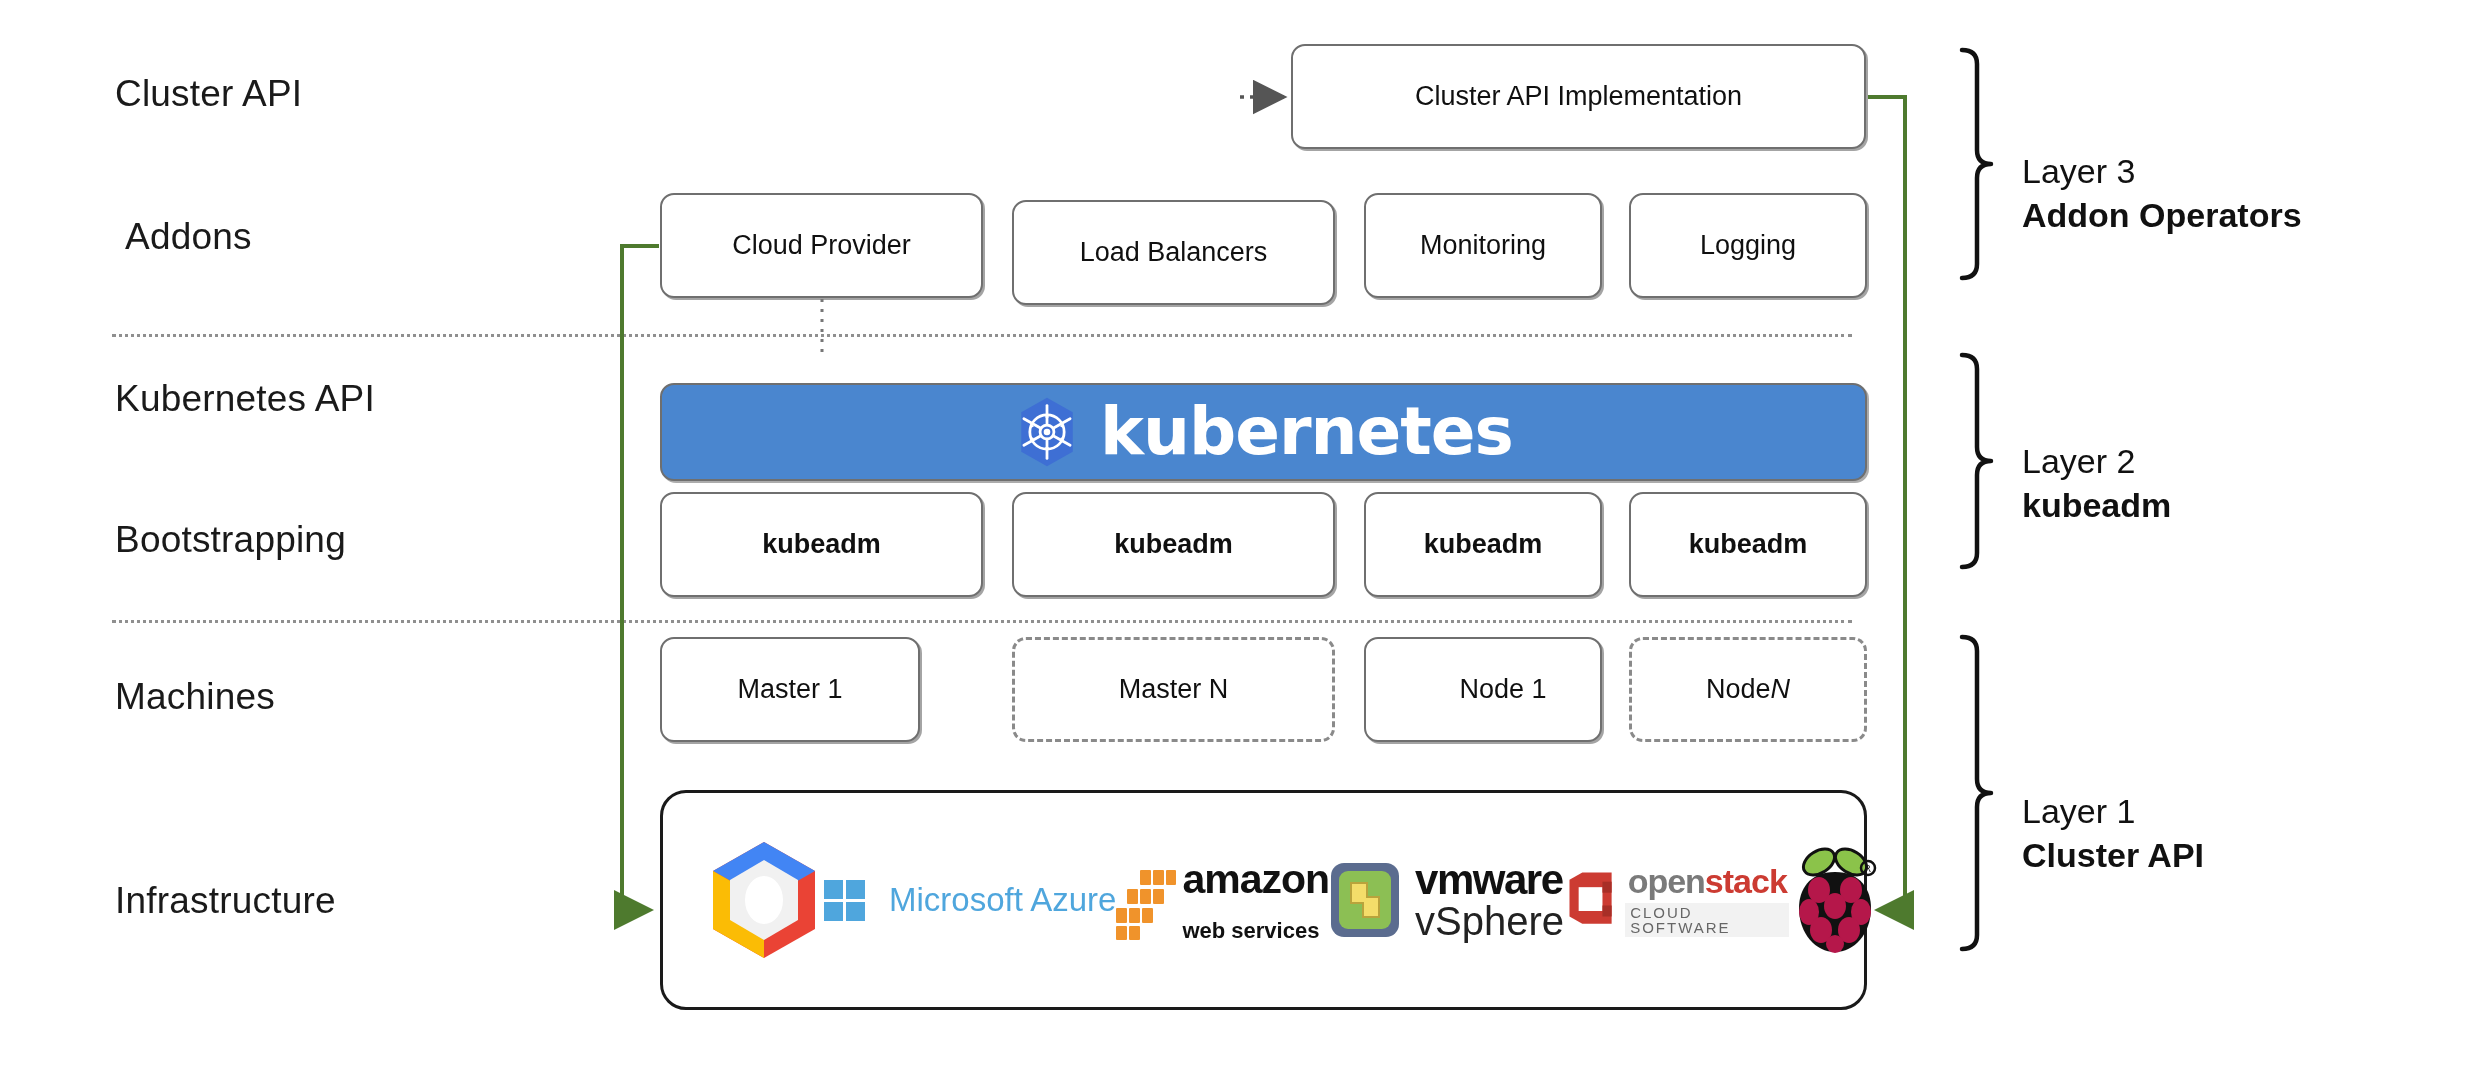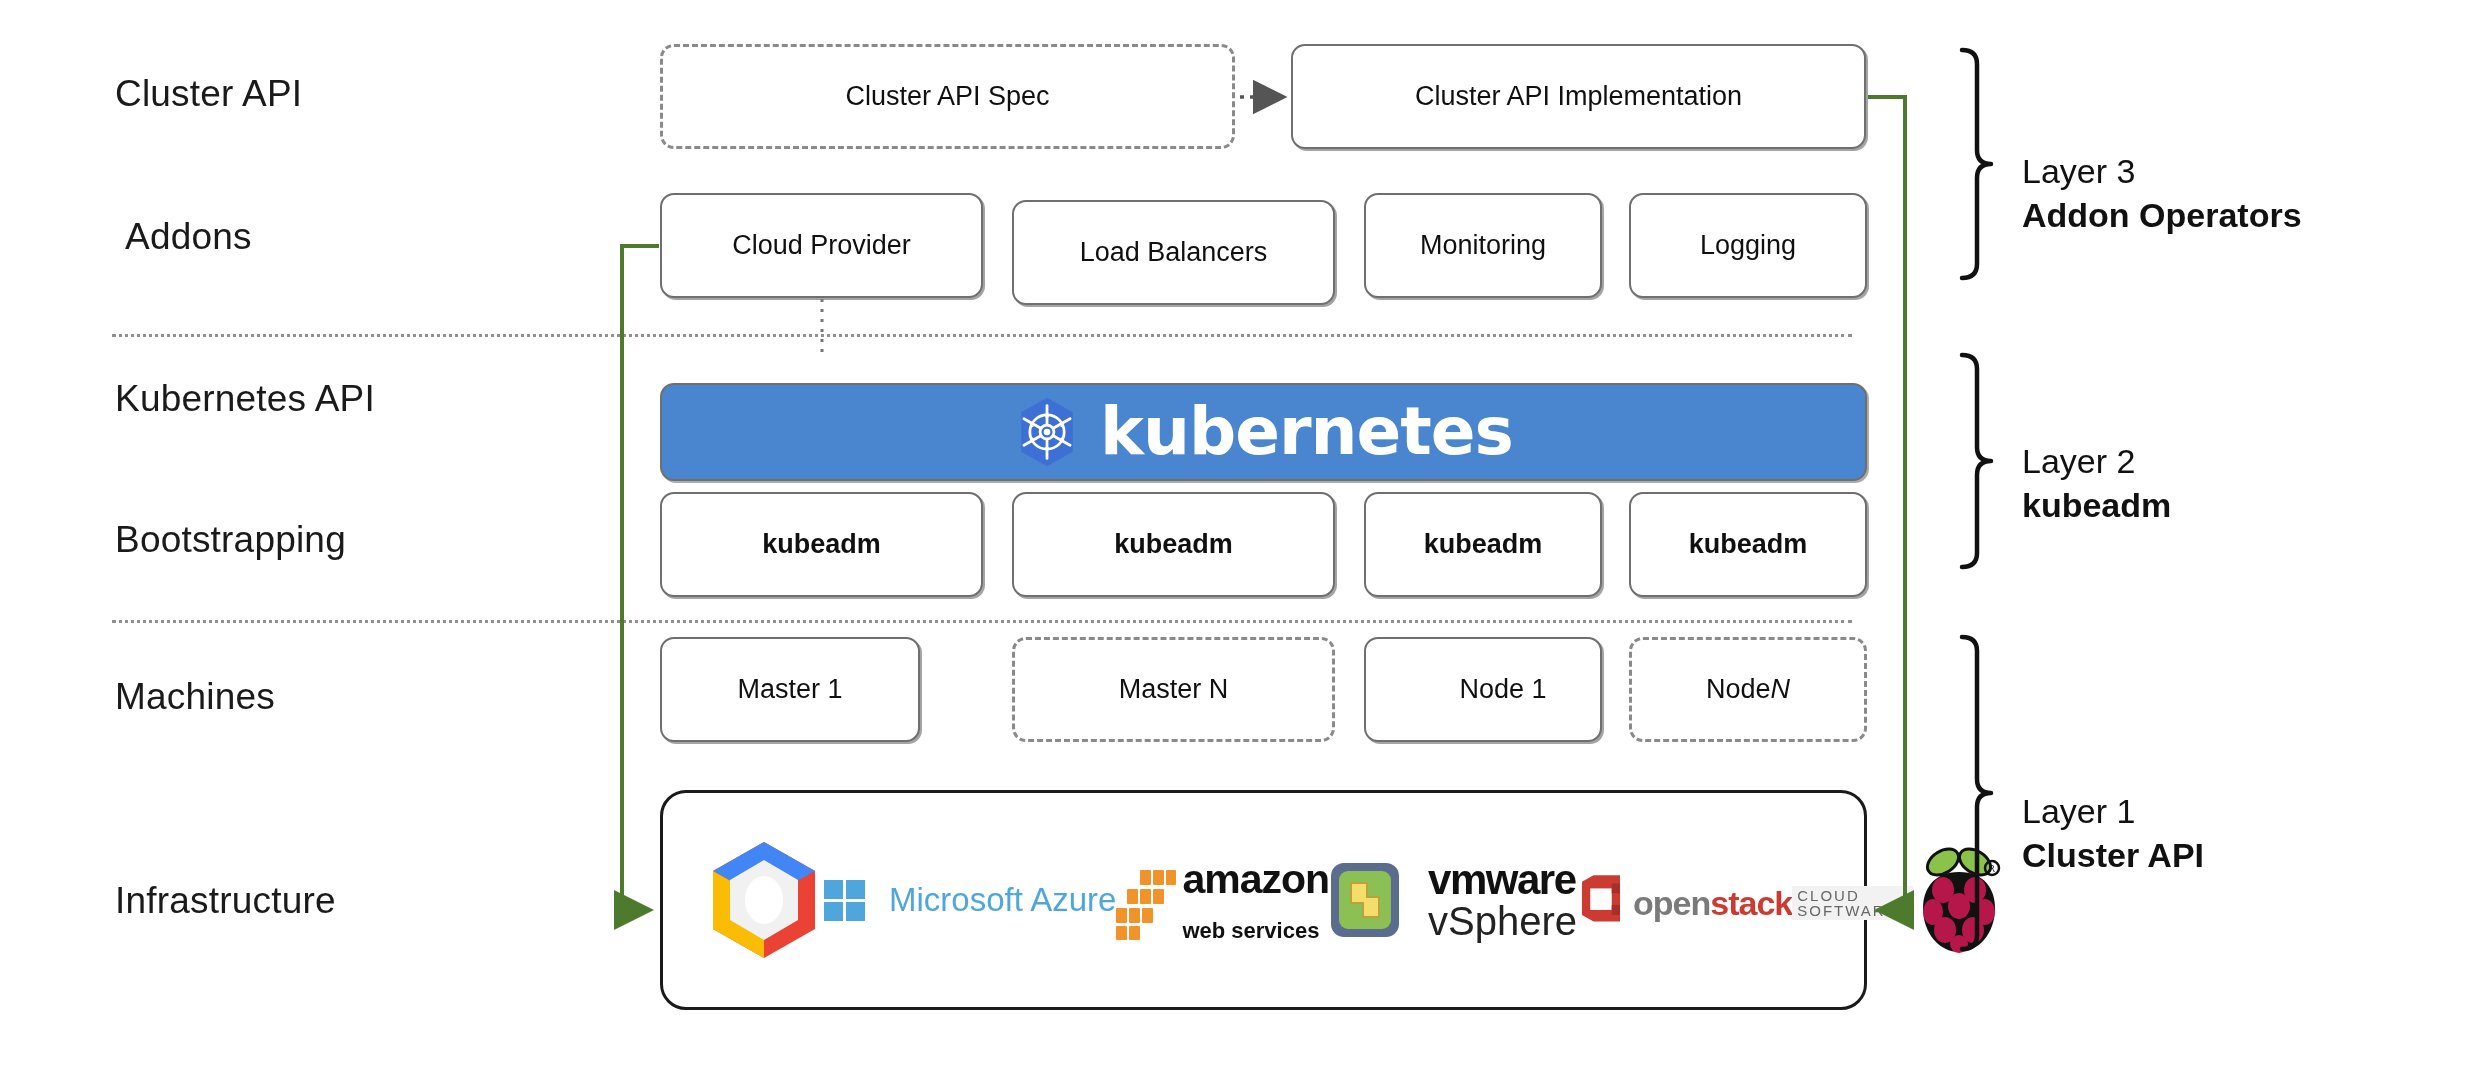--- a/index.html
+++ b/index.html
@@ -62,9 +62,6 @@
   <div class="rowlabel" style="left:115px;top:678px;">Machines</div>
   <div class="rowlabel" style="left:115px;top:882px;">Infrastructure</div>
 
-  <div class="box dashed" style="left:660px;top:44px;width:575px;height:105px;">
-    <span>Cluster API Spec</span>
-  </div>
   <div class="box solid" style="left:1291px;top:44px;width:575px;height:105px;">
     <span>Cluster API Implementation</span>
   </div>

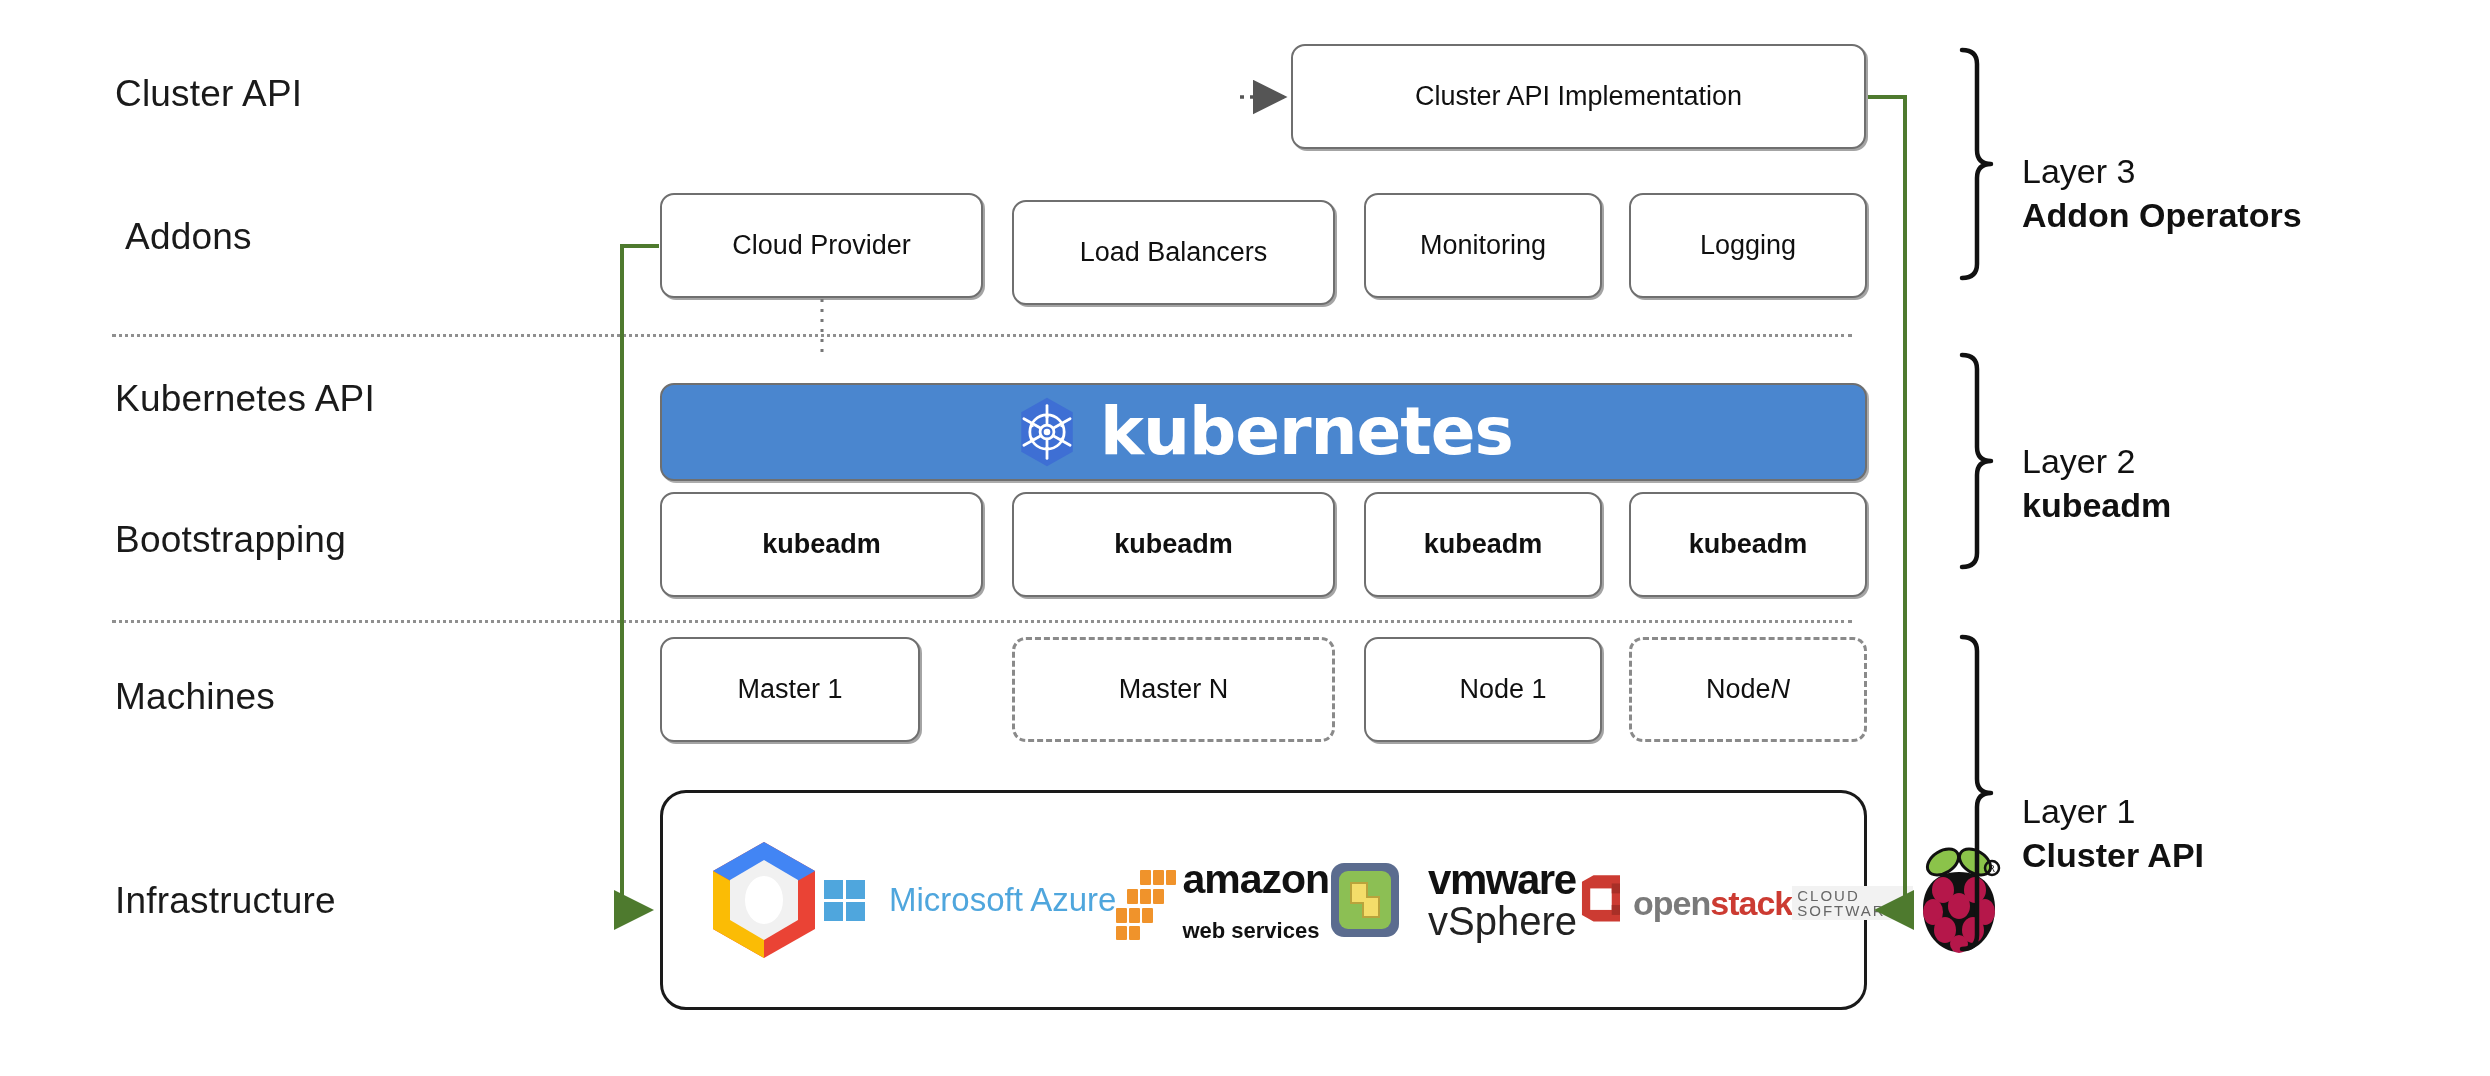--- a/index.html
+++ b/index.html
@@ -179,7 +179,7 @@
       </span>
     </span>
 
-    <span class="logo" style="gap:27px;">
+    <span class="logo" style="gap:14px;">
       <svg width="72" height="78" viewBox="0 0 72 78" aria-hidden="true">
         <rect x="2" y="2" width="68" height="74" rx="13" fill="#5b6c8f"></rect>
         <rect x="10" y="10" width="52" height="58" rx="9" fill="#8cbf54"></rect>

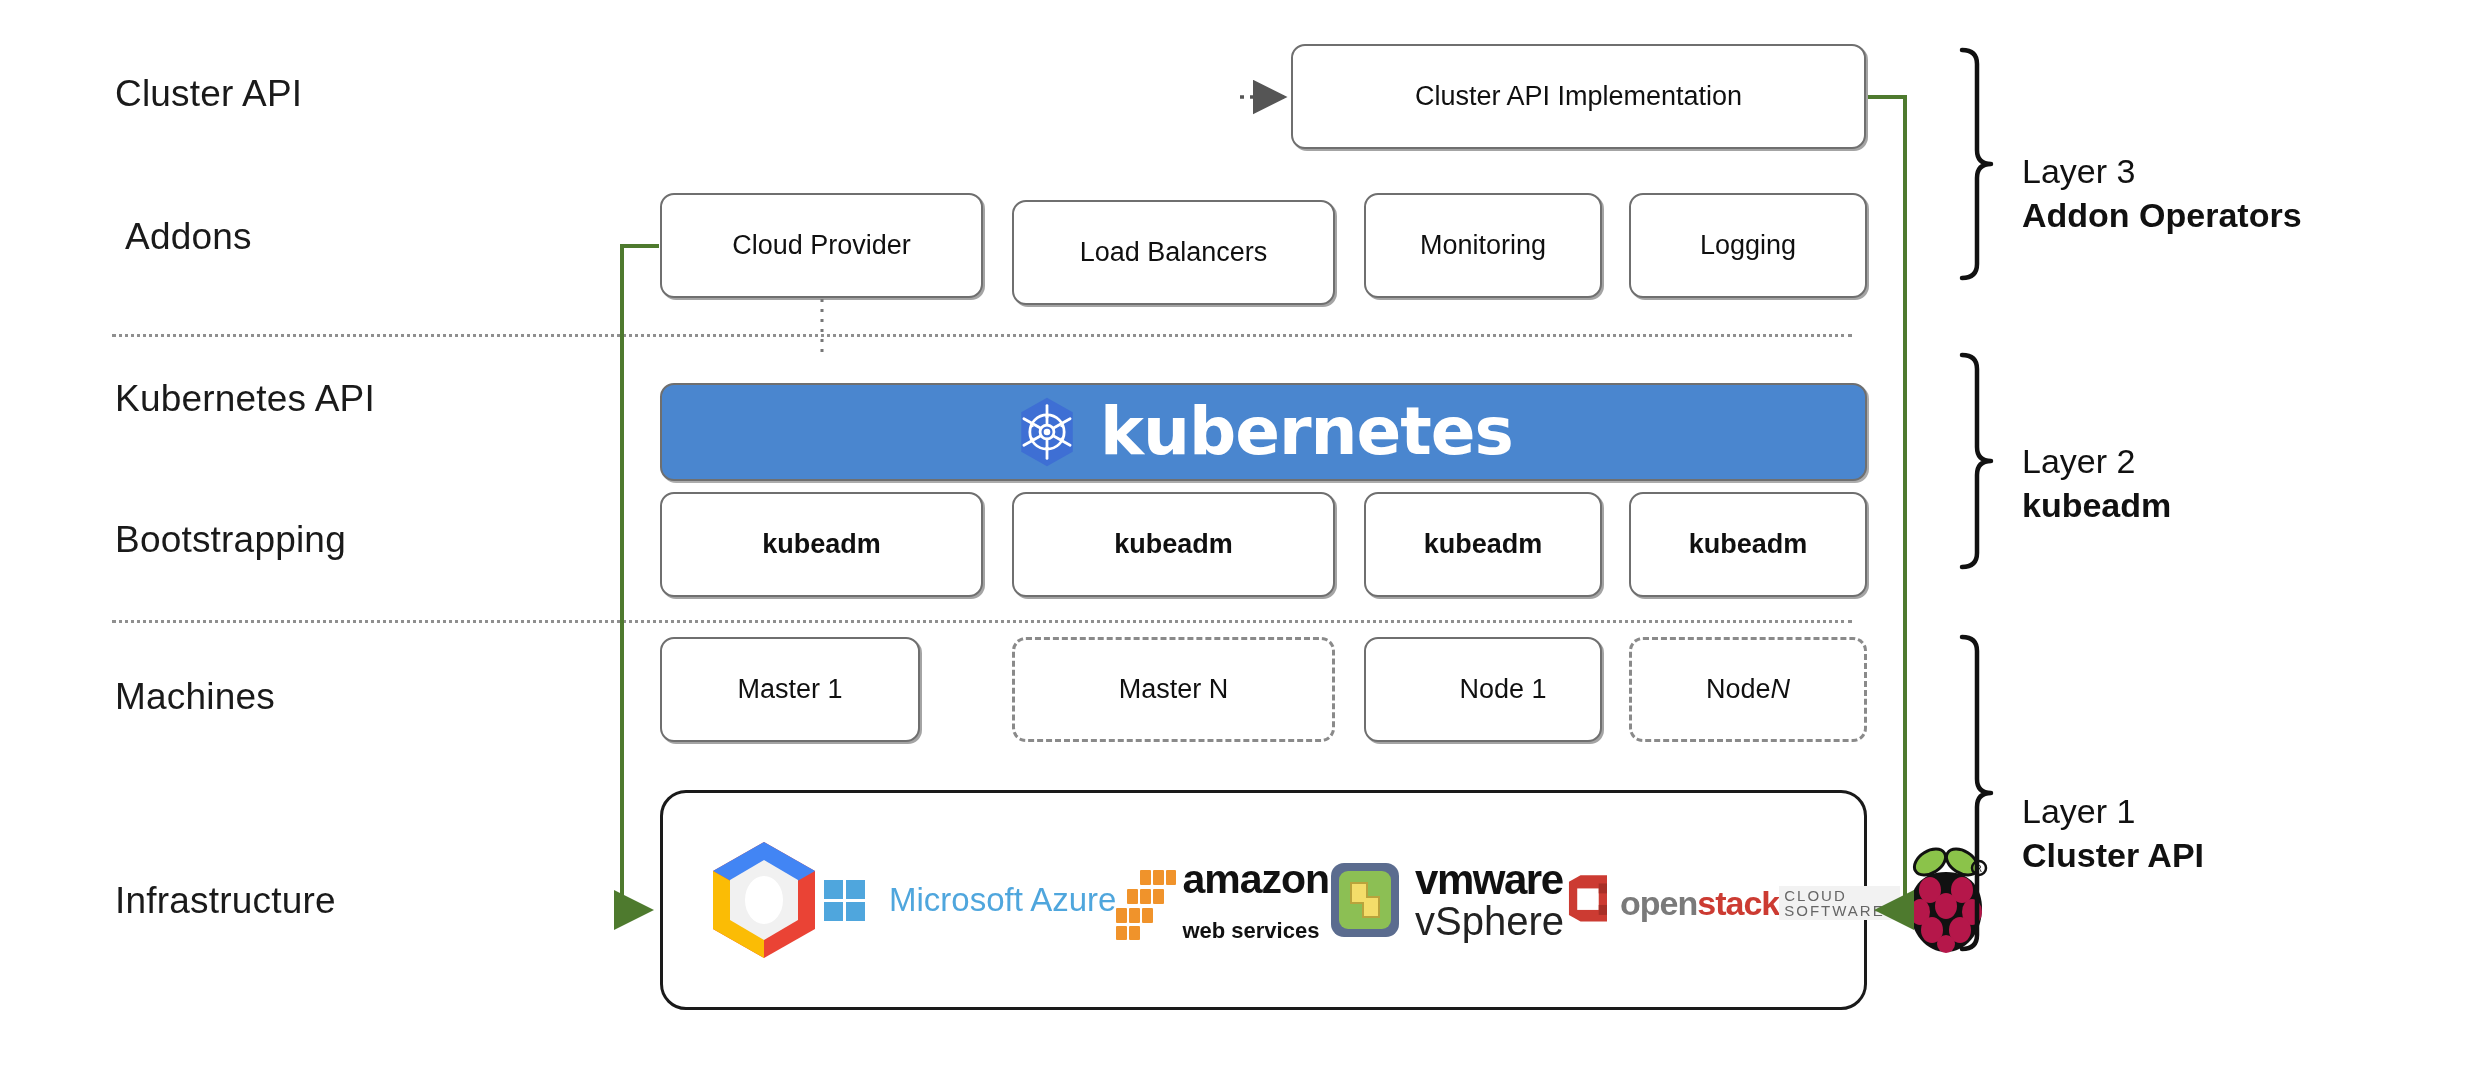--- a/index.html
+++ b/index.html
@@ -198,7 +198,7 @@
         <rect x="42" y="14" width="10" height="12" fill="#a82f27"></rect>
         <rect x="42" y="40" width="10" height="12" fill="#a82f27"></rect>
       </svg>
-      <span style="display:flex;align-items:flex-end;line-height:1;">
+      <span style="display:flex;flex-direction:column;align-items:center;line-height:1;">
         <span style="font-size:34px;font-weight:bold;letter-spacing:-1px;">
           <span style="color:#7a7a7a;">open</span><span style="color:#cc3b32;">stack</span>
         </span>

